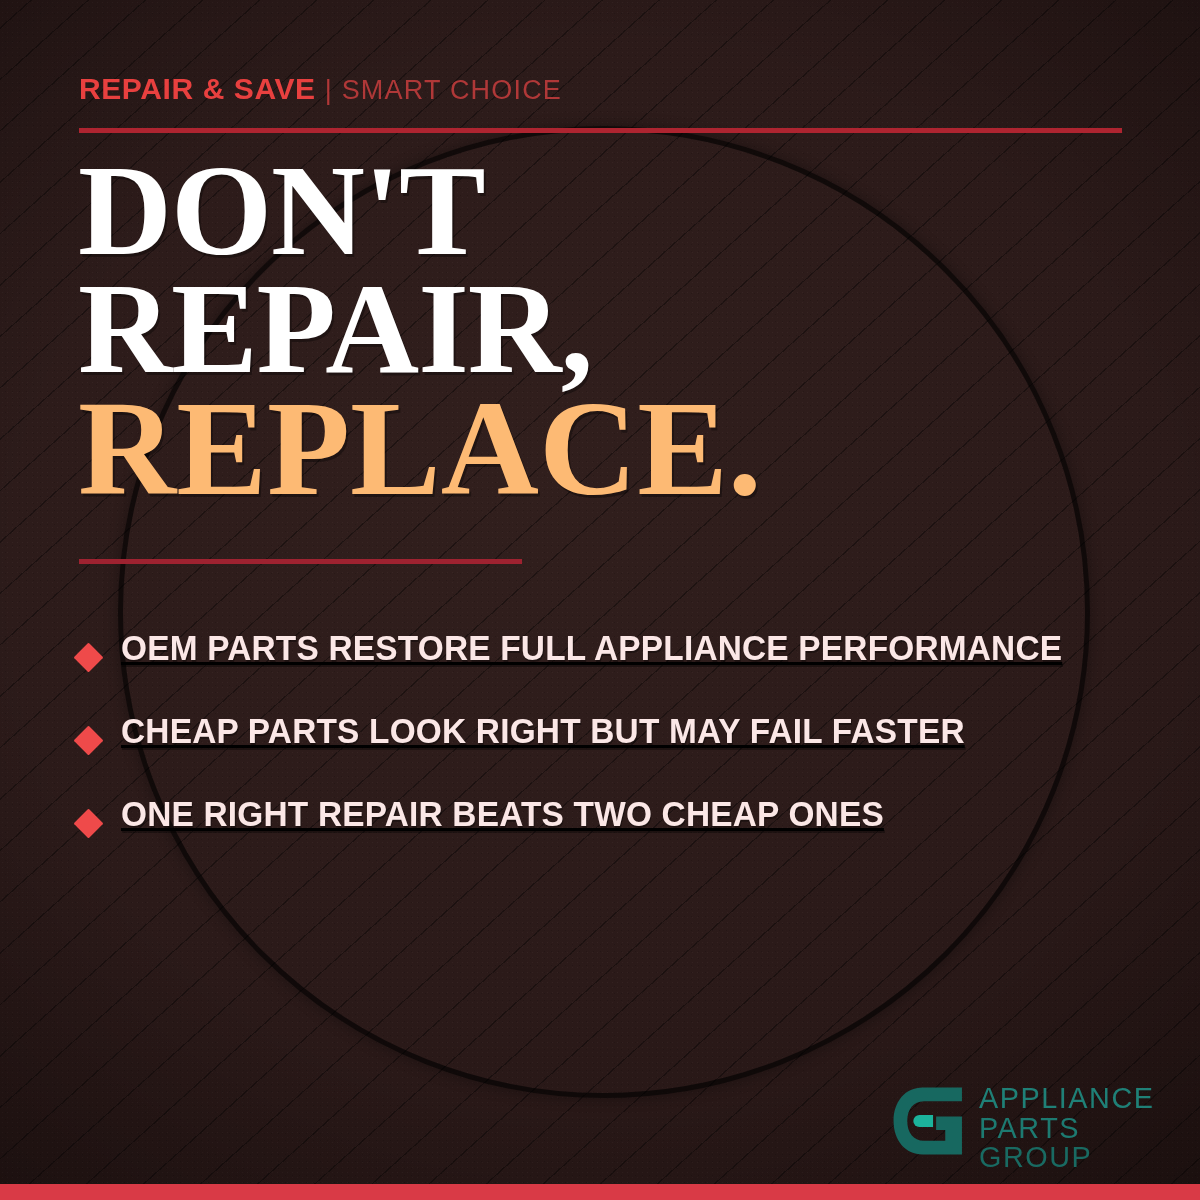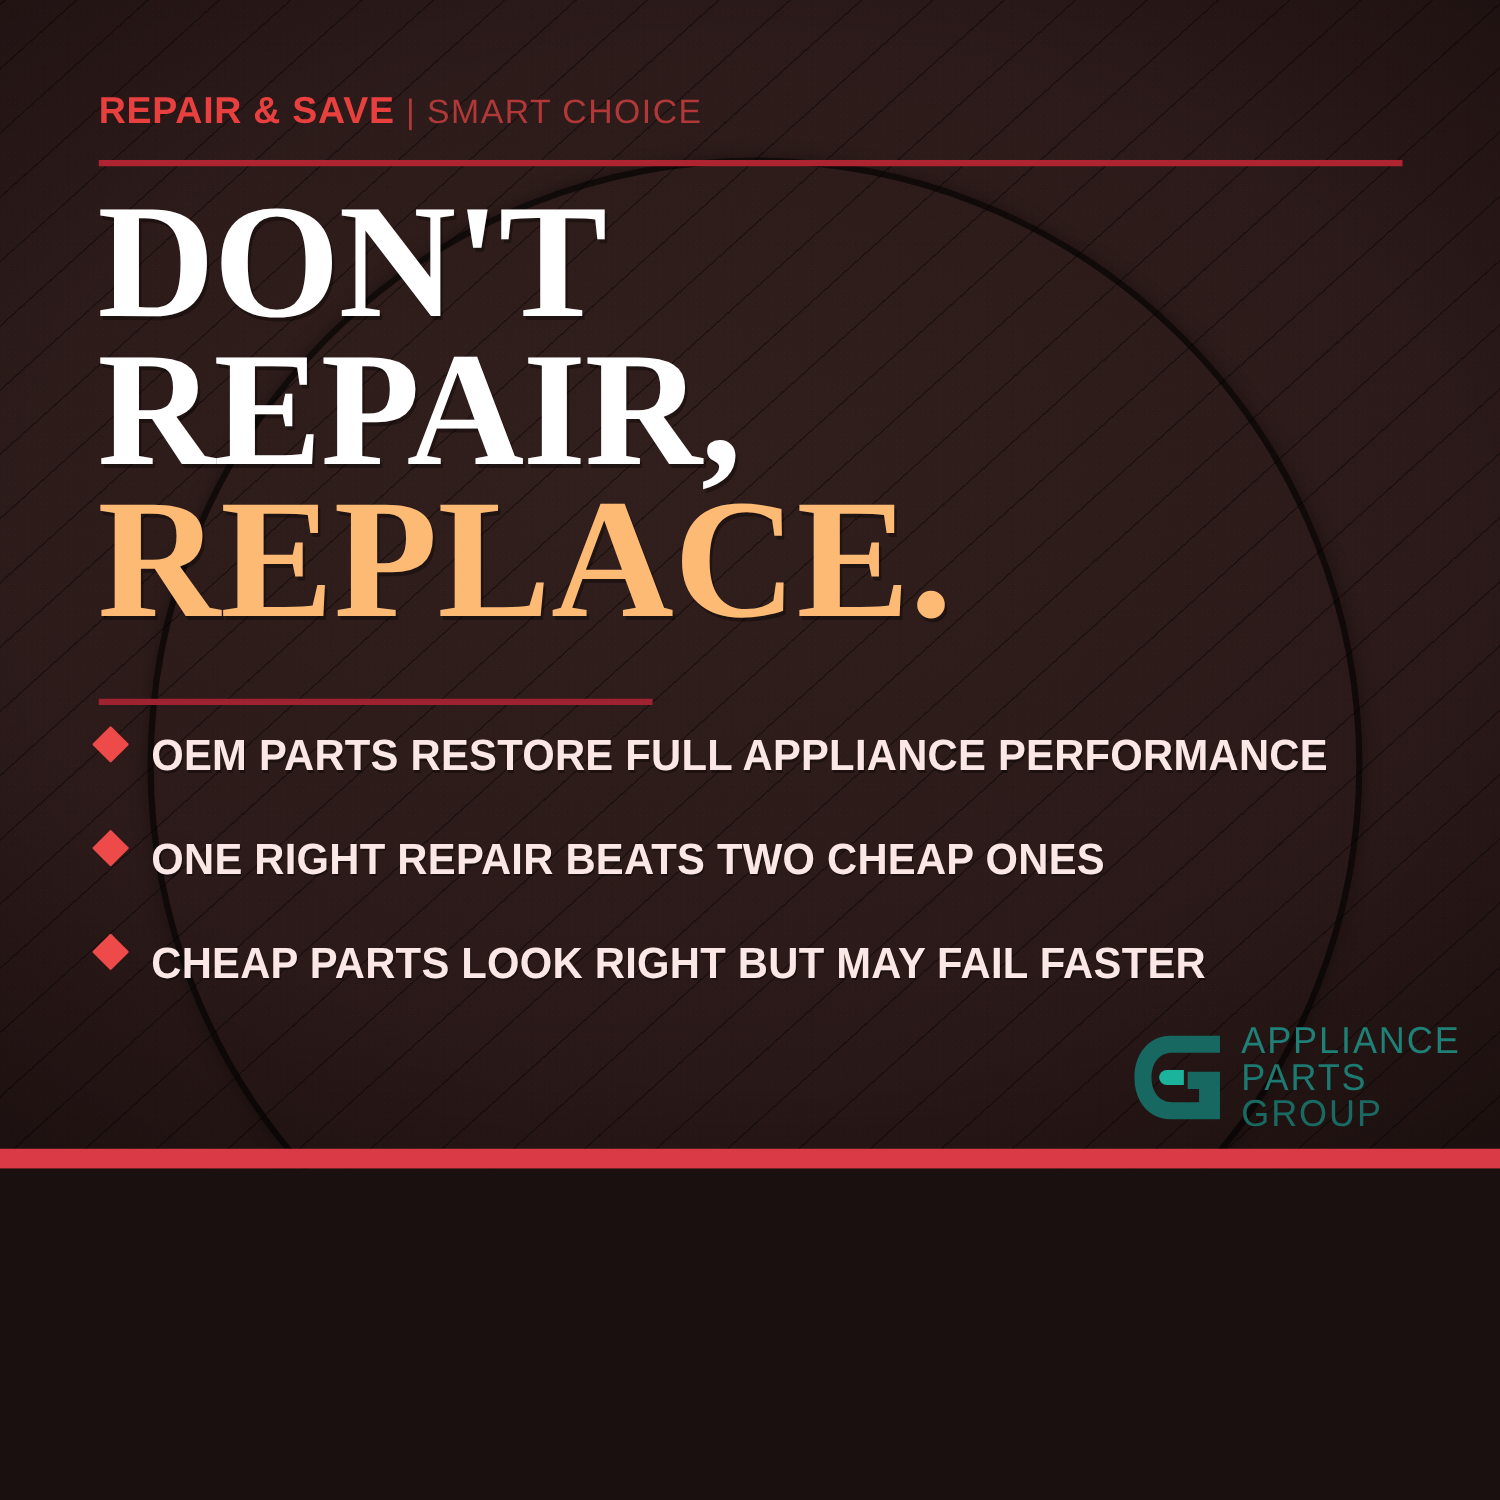--- a/index.html
+++ b/index.html
@@ -15,7 +15,7 @@
   .poster {
     position: relative;
     width: 1200px;
-    height: 935px;
+    height: 1200px;
     overflow: hidden;
     background-color: #2b1a19;
     box-sizing: border-box;

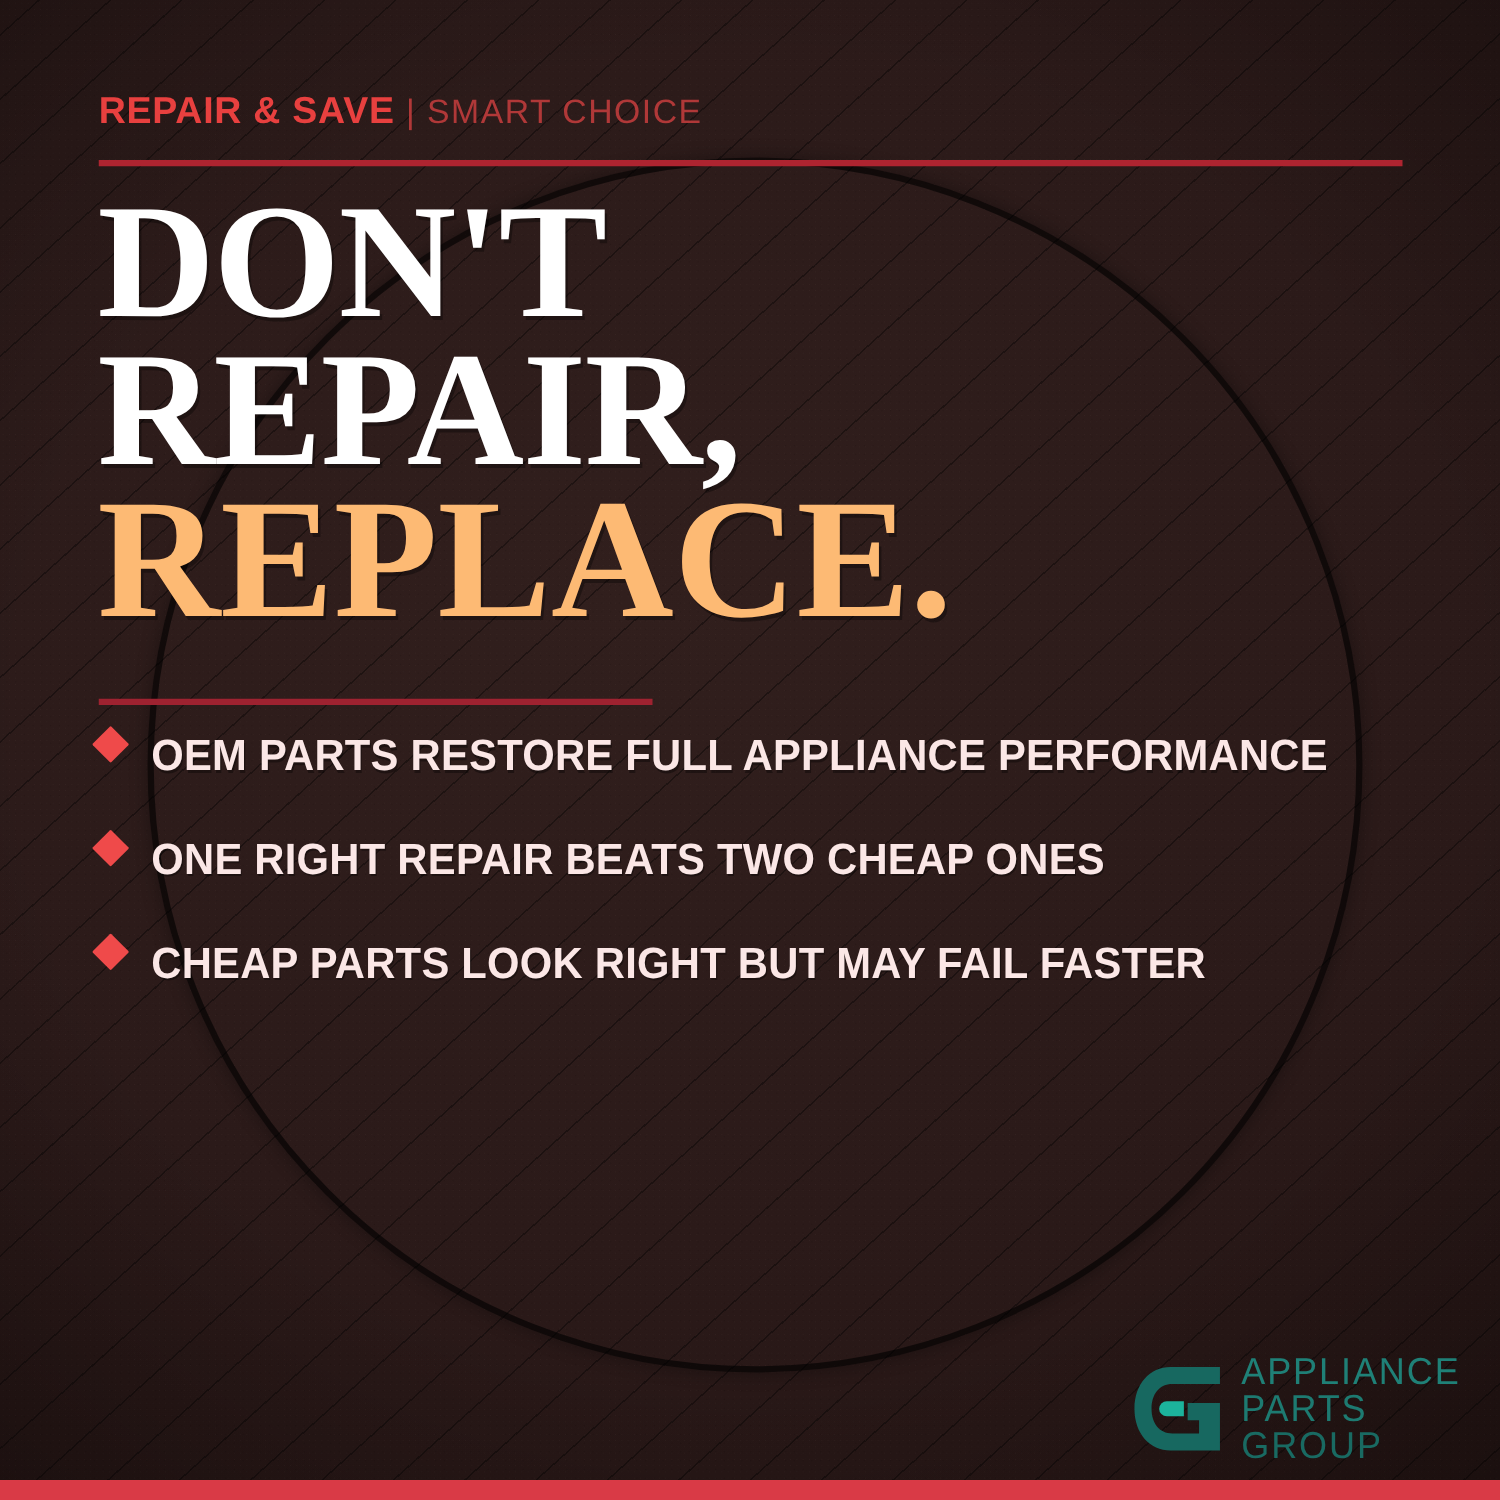--- a/index.html
+++ b/index.html
@@ -145,8 +145,9 @@
   }
   .bullet-row {
     display: flex;
-    align-items: flex-start;
+    align-items: flex-end;
     height: 83px;
+    text-decoration: underline;
   }
   .bullet-diamond {
     flex: 0 0 auto;

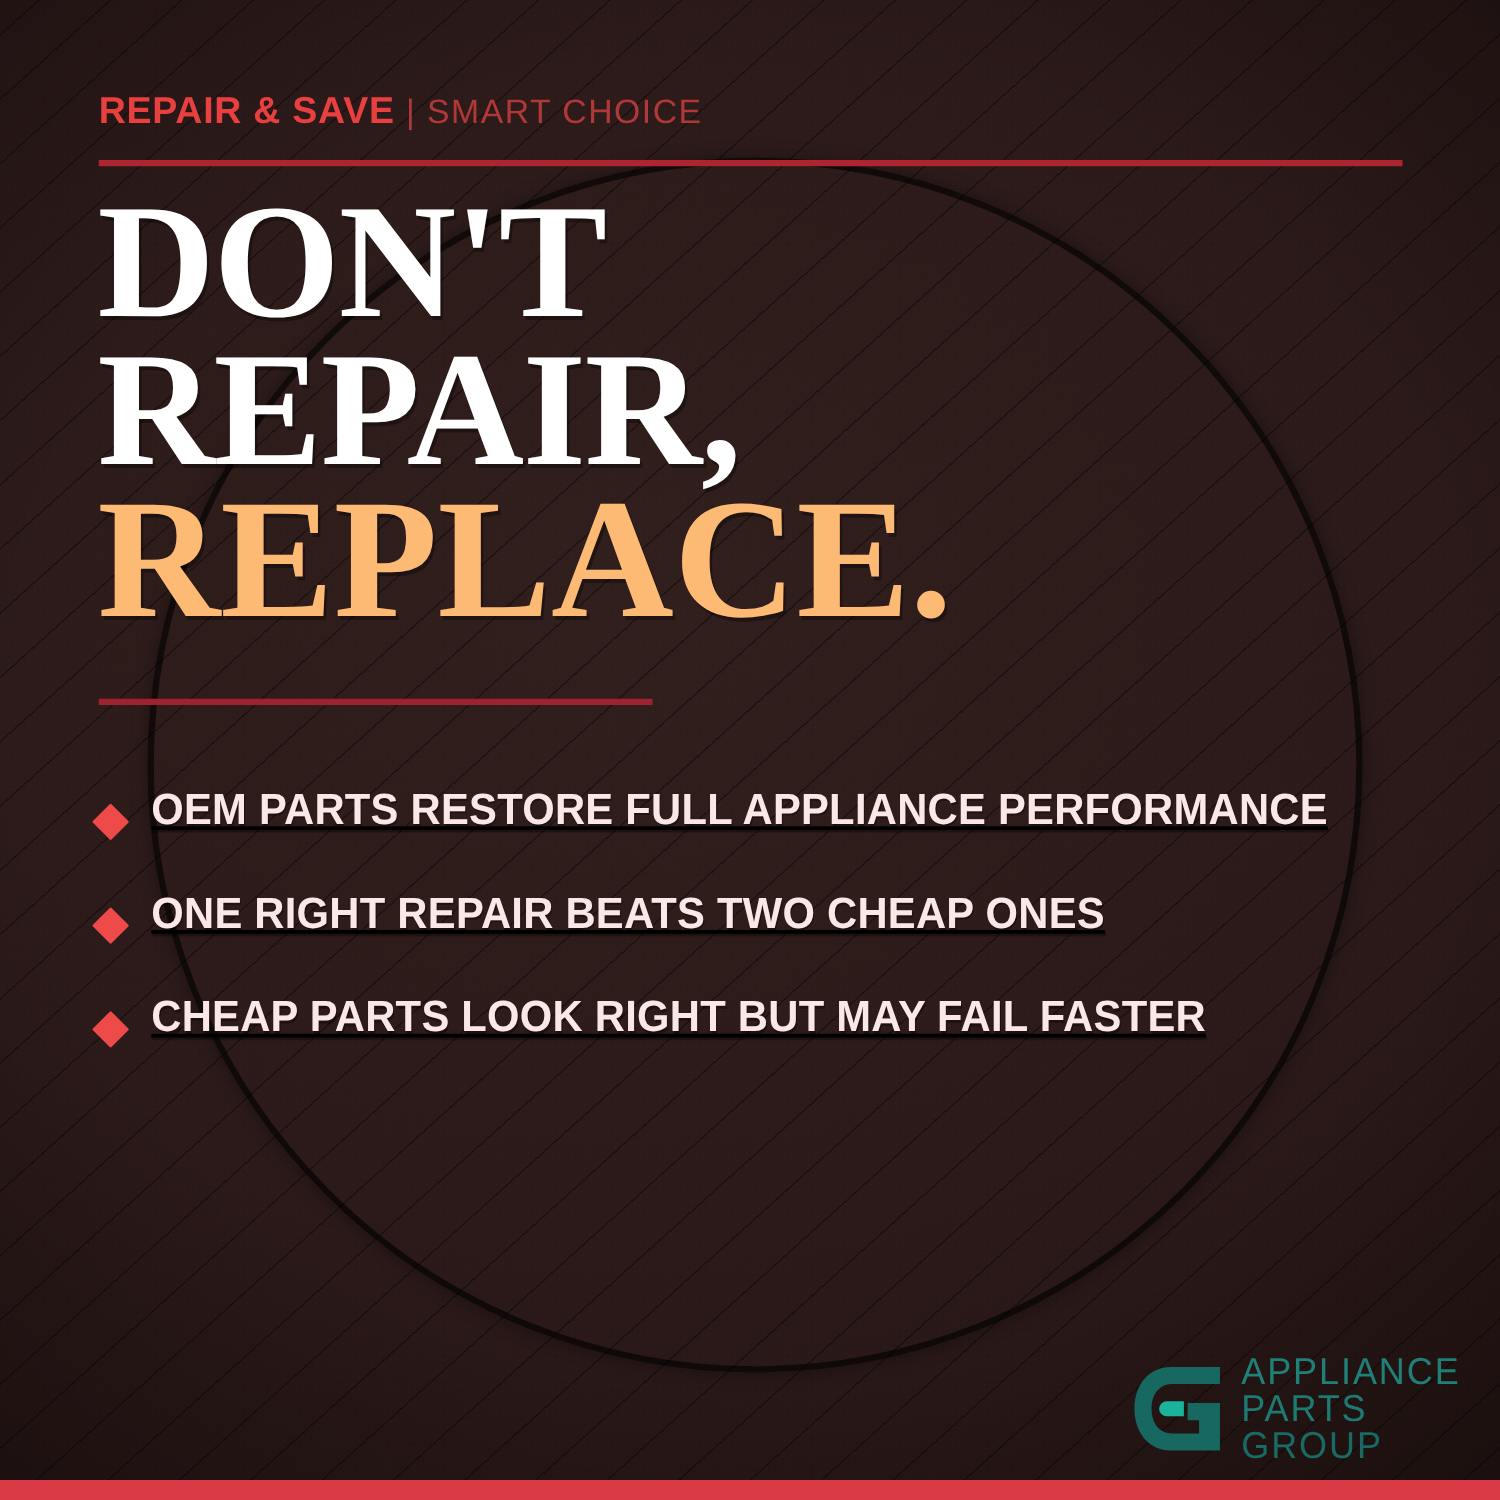--- a/index.html
+++ b/index.html
@@ -246,11 +246,11 @@
       </div>
       <div class="bullet-row">
         <span class="bullet-diamond"></span>
-        <span class="bullet-text">ONE RIGHT REPAIR BEATS TWO CHEAP ONES</span>
+        <span class="bullet-text">CHEAP PARTS LOOK RIGHT BUT MAY FAIL FASTER</span>
       </div>
       <div class="bullet-row">
         <span class="bullet-diamond"></span>
-        <span class="bullet-text">CHEAP PARTS LOOK RIGHT BUT MAY FAIL FASTER</span>
+        <span class="bullet-text">ONE RIGHT REPAIR BEATS TWO CHEAP ONES</span>
       </div>
     </div>
 

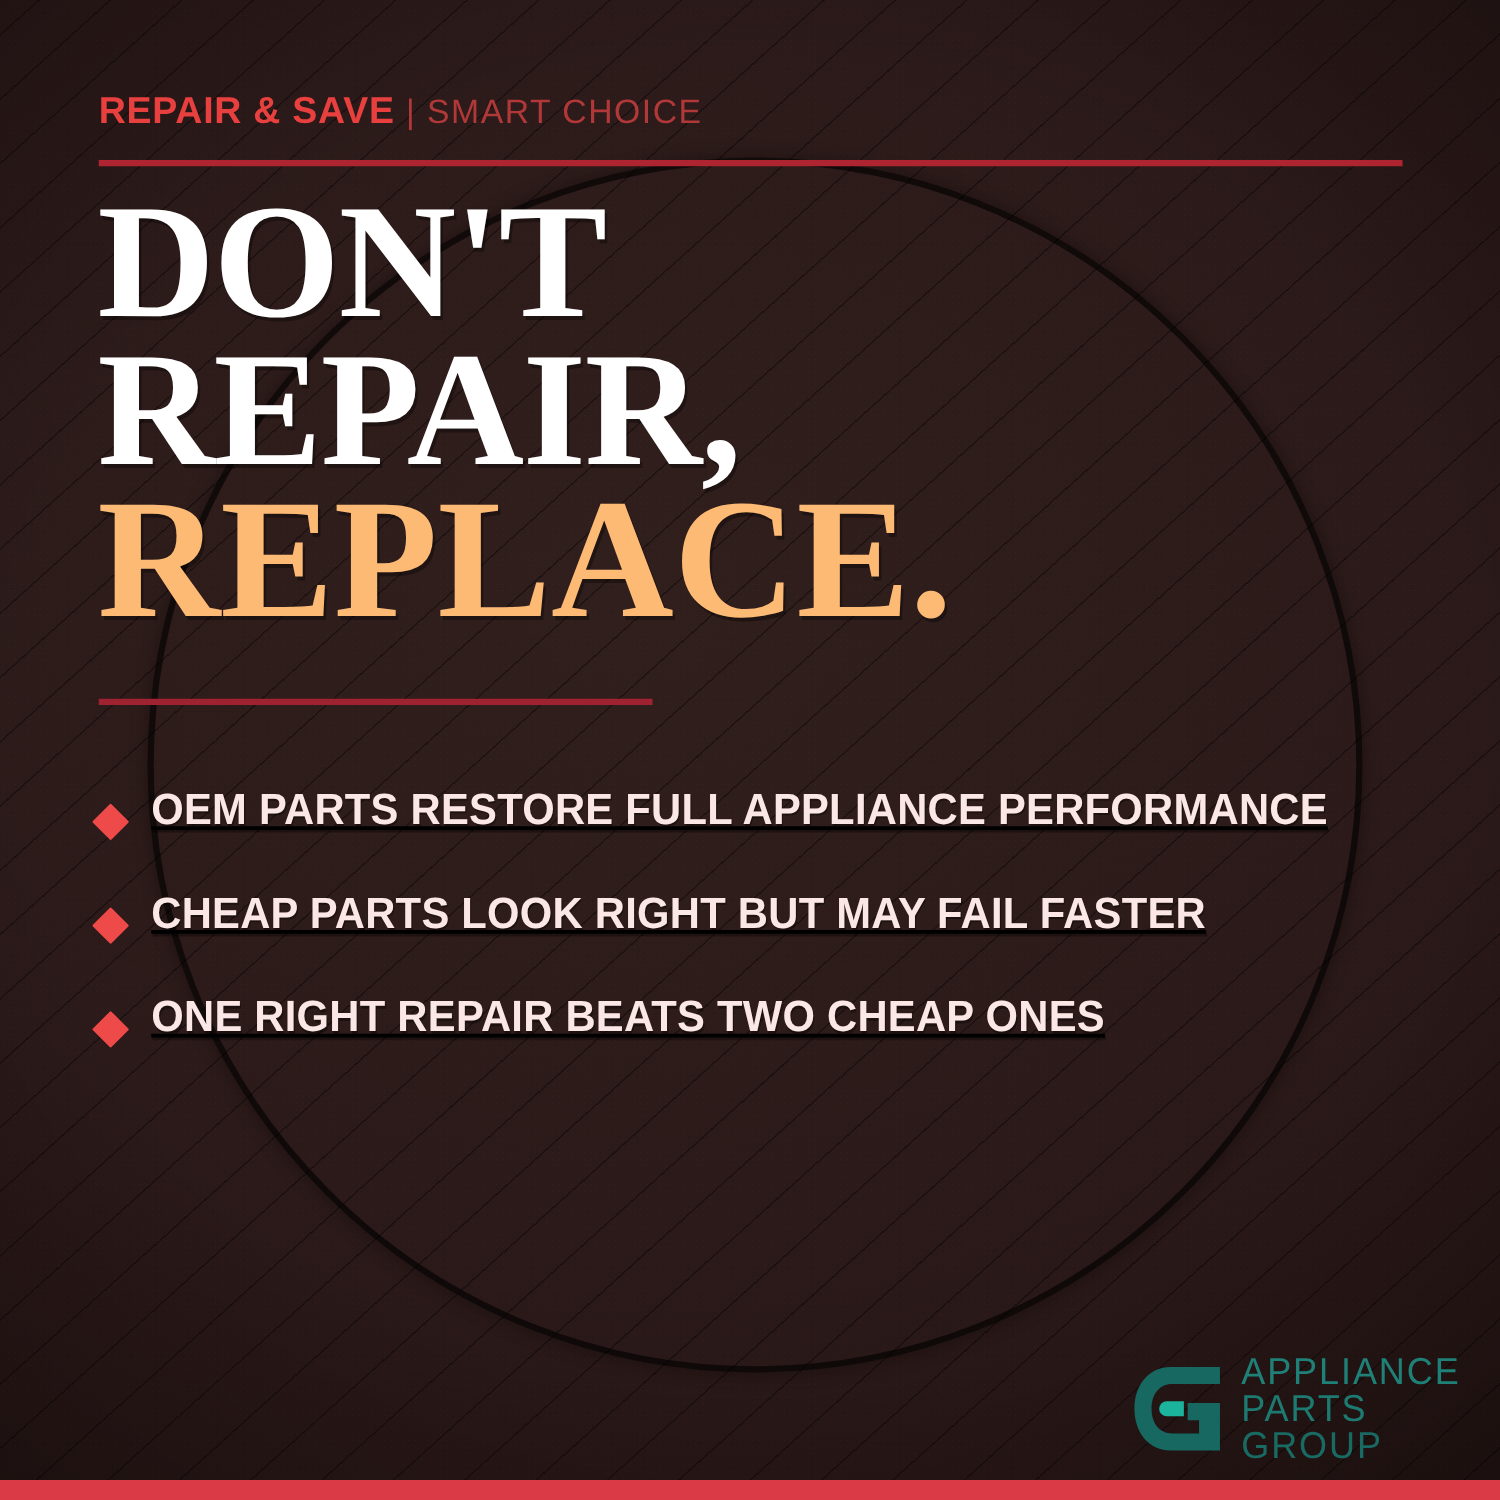--- a/index.html
+++ b/index.html
@@ -173,10 +173,9 @@
   
   .logo {
     position: absolute;
-    right: 24px;
+    right: 38px;
     bottom: 28px;
     display: flex;
-    align-items: center;
     gap: 14px;
   }
   .logo-mark {

